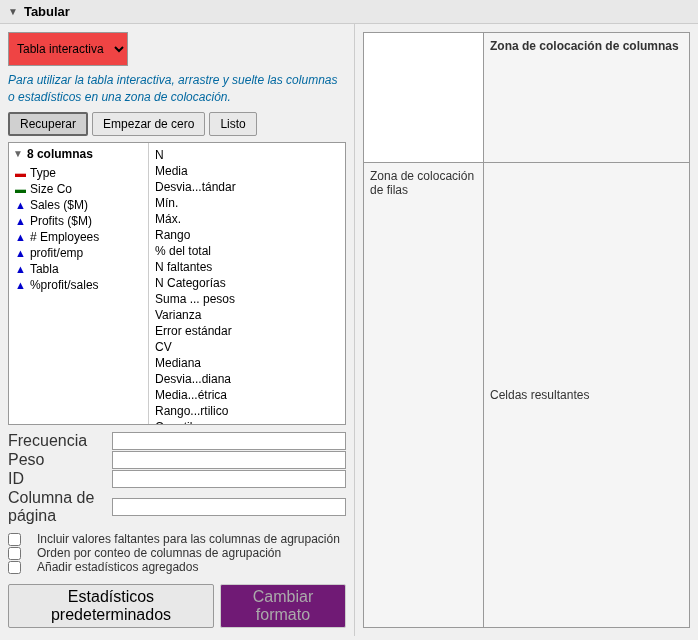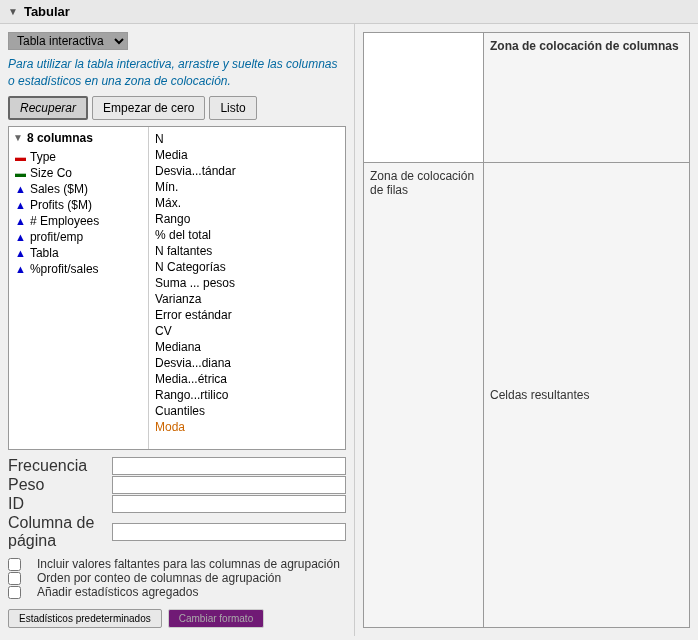--- a/index.html
+++ b/index.html
@@ -50,10 +50,10 @@
       align-items: center;
     }
     .dropdown-select {
-      padding: 0 4px;
-      font-size: 12px;
-      border: 1px solid #999;
-      background: #a3a3a3;
+      padding: 8px 4px;
+      font-size: 12px;
+      border: 1px solid #999;
+      background: #ef4444;
       min-width: 120px;
     }
     .description-text {

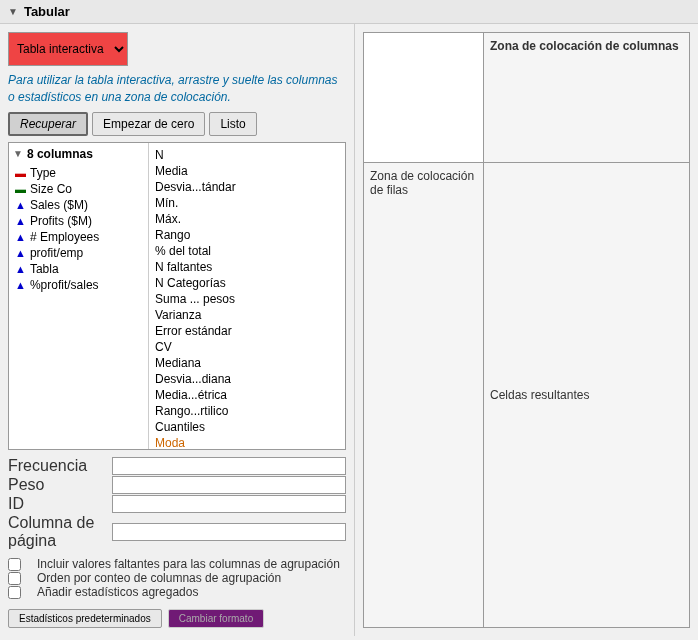--- a/index.html
+++ b/index.html
@@ -77,7 +77,6 @@
     .btn-active {
       background: #d0d0d0;
       border: 2px solid #666;
-      font-style: italic;
     }
     .content-box {
       border: 1px solid #999;

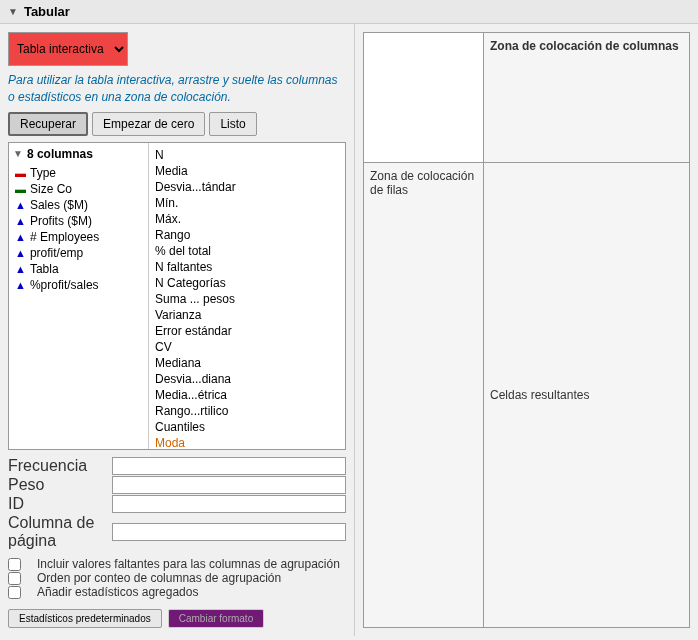--- a/index.html
+++ b/index.html
@@ -161,7 +161,7 @@
     }
     .btn-outline {
       padding: 3px 10px;
-      font-size: 10px;
+      font-size: 16px;
       border: 1px solid #999;
       background: #e8e8e8;
       cursor: pointer;

